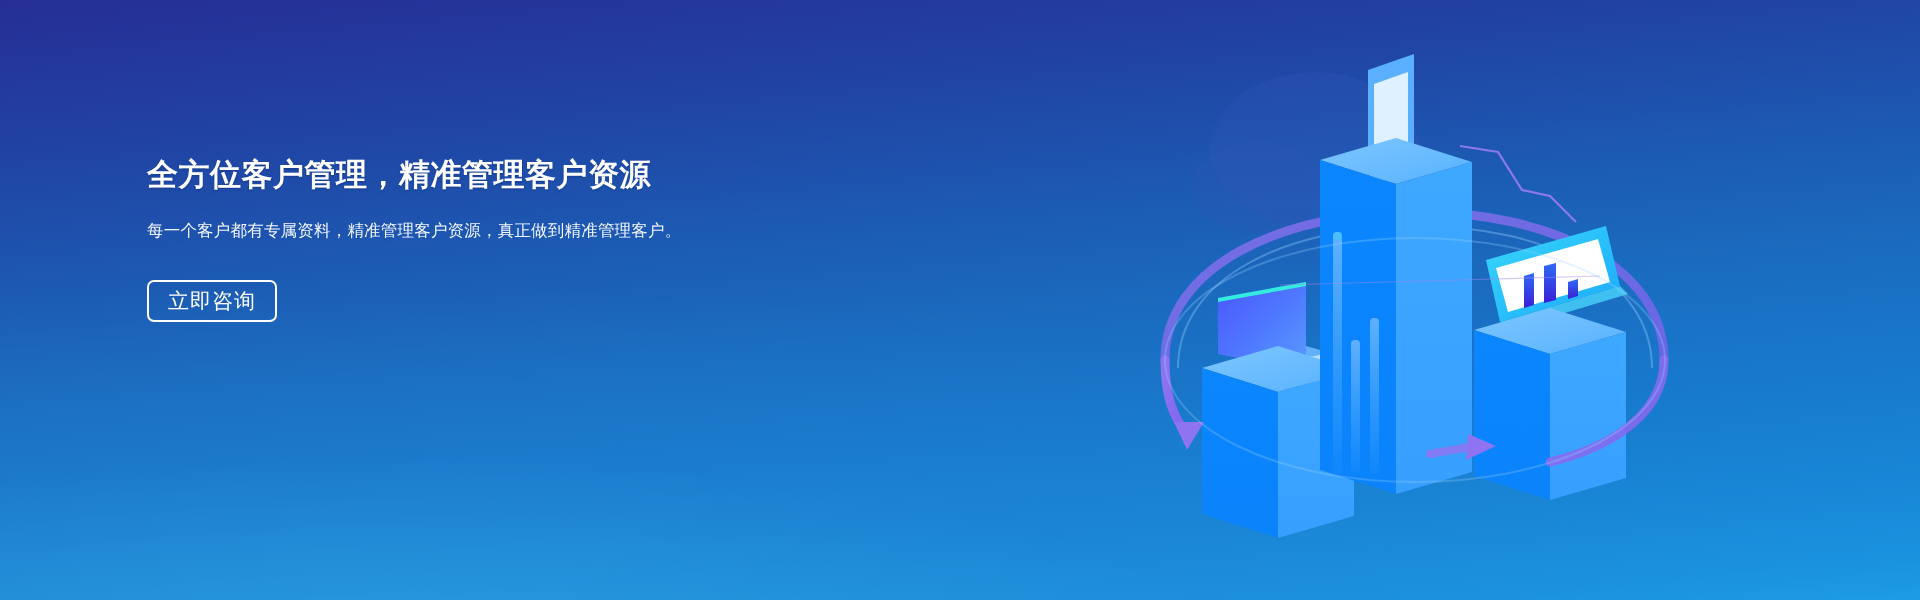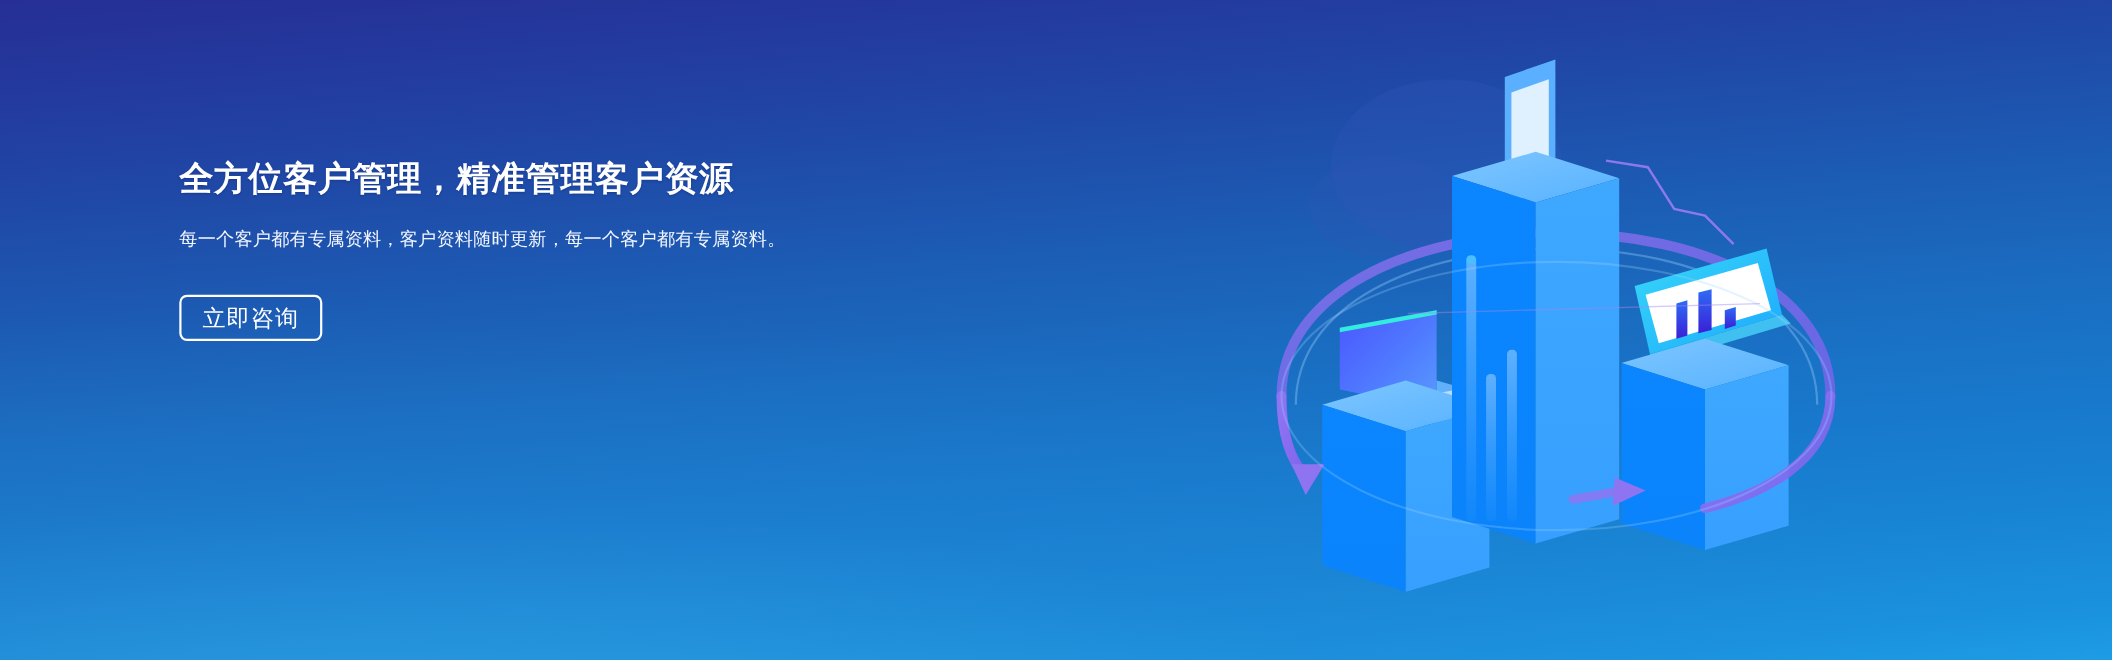--- a/index.html
+++ b/index.html
@@ -37,10 +37,9 @@
   #copy {
     position:absolute;
     left:147px;
-    top:144px;
+    top:156px;
     width:640px;
     color:#fff;
-    margin-left:16px;
   }
   #headline {
     font-size:31px;

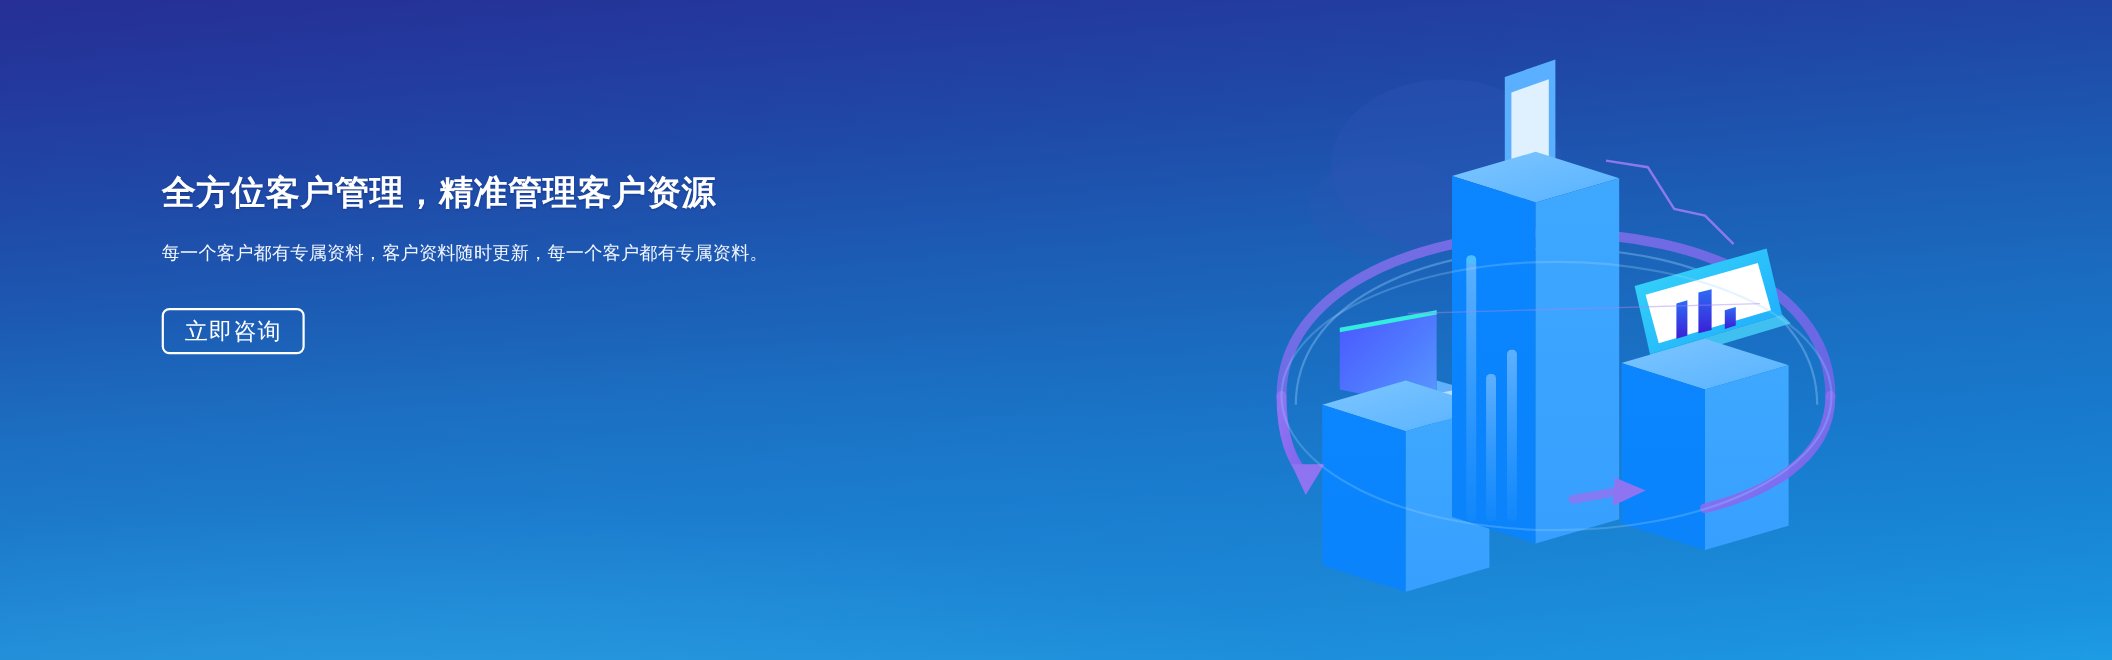--- a/index.html
+++ b/index.html
@@ -93,7 +93,7 @@
 
   <div id="copy">
     <h1 id="headline">全方位客户管理，精准管理客户资源</h1>
-    <p id="subcopy">每一个客户都有专属资料，客户资料随时更新，每一个客户都有专属资料。</p>
+    <p id="subcopy">每一个客户都有专属资料，精准管理客户资源，真正做到精准管理客户。</p>
     <button id="cta">立即咨询</button>
   </div>
 

